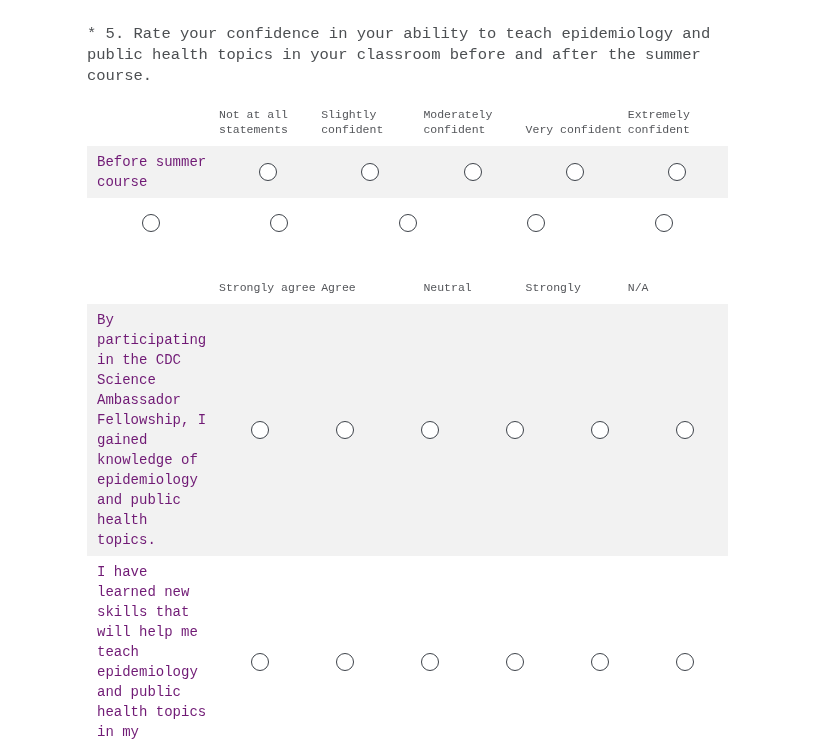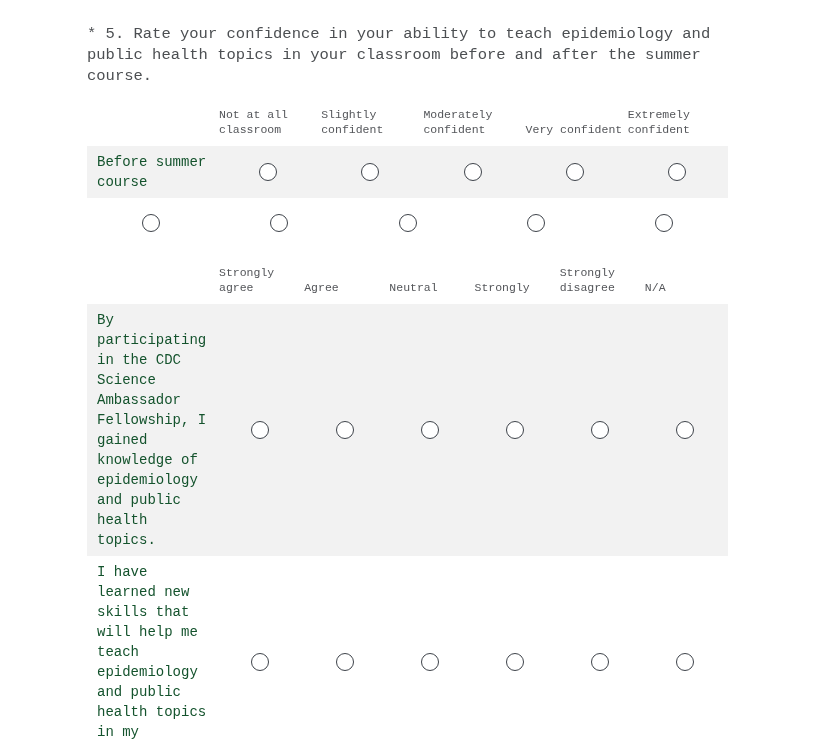--- a/index.html
+++ b/index.html
@@ -79,7 +79,7 @@
       <div class="matrix">
         <div class="header-row">
           <div class="label-spacer"></div>
-          <div class="header-cell">Not at all classroom</div>
+          <div class="header-cell">Not at all statements</div>
           <div class="header-cell">Slightly confident</div>
           <div class="header-cell">Moderately confident</div>
           <div class="header-cell">Very confident</div>

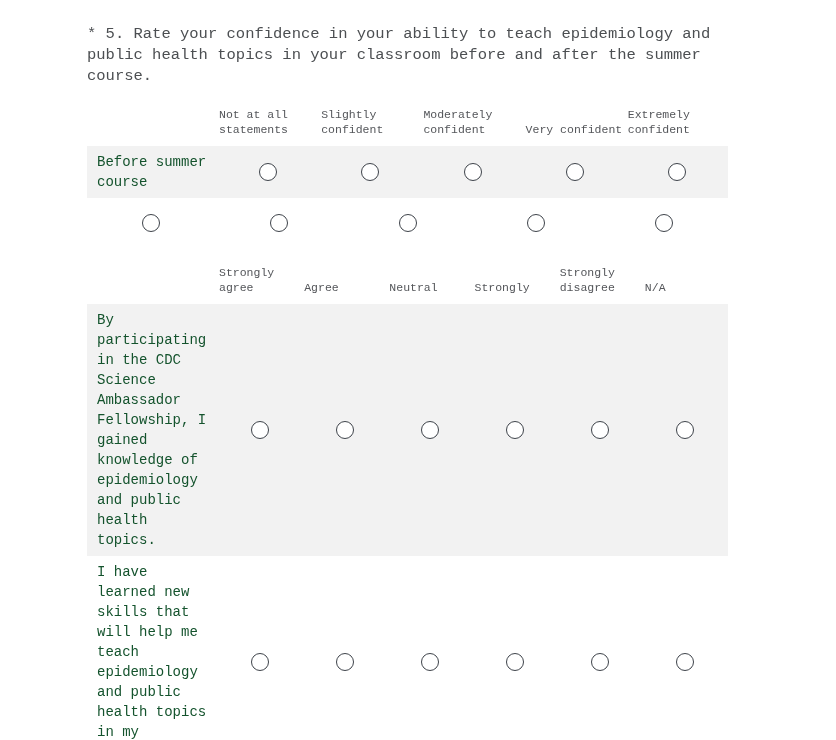--- a/index.html
+++ b/index.html
@@ -48,7 +48,7 @@
     padding: 6px 10px;
     font-size: 14px;
     line-height: 20px;
-    color: #14532d;
+    color: #701a75;
   }
   .option-cell {
     flex: 1;

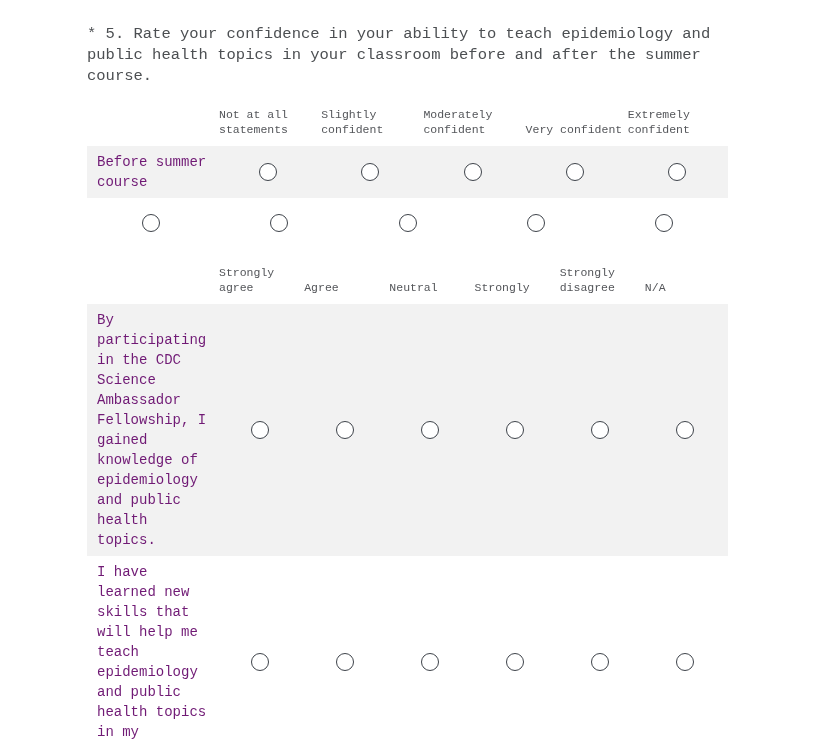--- a/index.html
+++ b/index.html
@@ -134,7 +134,6 @@
           <div class="header-cell">Agree</div>
           <div class="header-cell">Neutral</div>
           <div class="header-cell">Strongly</div>
-          <div class="header-cell">Strongly disagree</div>
           <div class="header-cell">N/A</div>
         </div>
 

